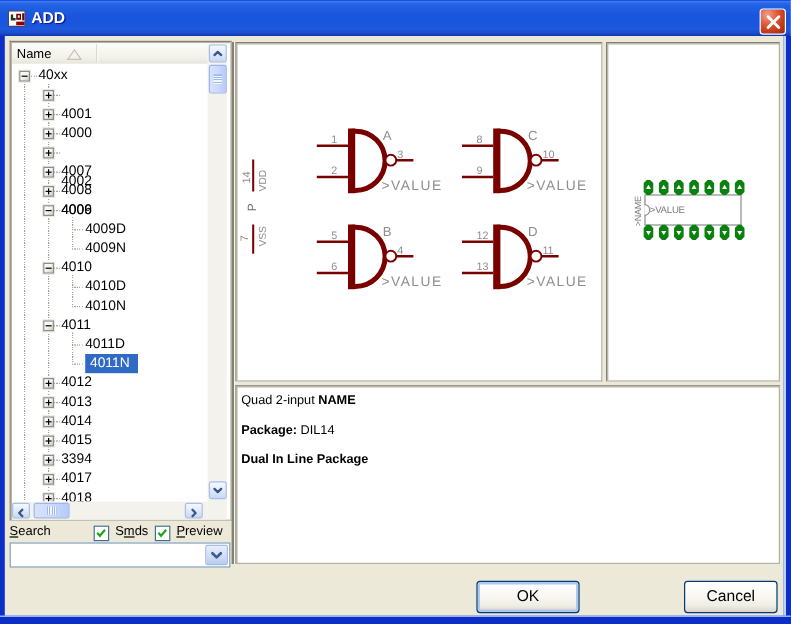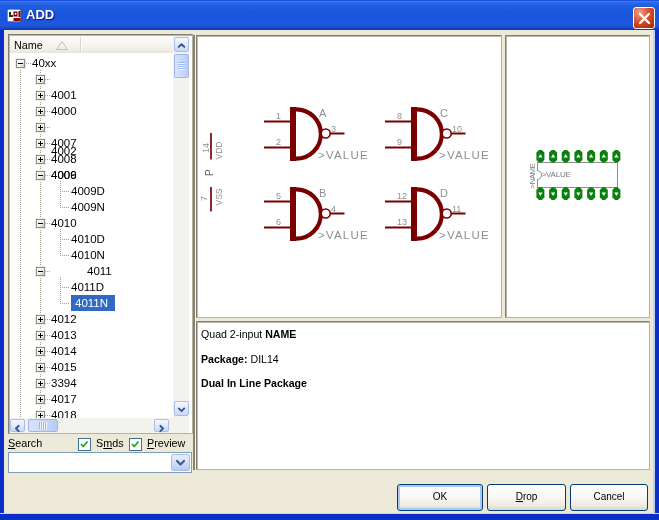--- a/index.html
+++ b/index.html
@@ -231,7 +231,7 @@
         <span class="h"></span>
       </div>
     <div class="hdots" style="left:35px;top:218px;width:5px;"></div>
-    <div class="tlbl" style="left:41px;top:212px;margin-left:36px;">4011</div>
+    <div class="tlbl" style="left:41px;top:212px;">4011</div>
     <div class="tlbl" style="left:61px;top:228px;">4011D</div>
     <div class="tlbl sel" style="left:61px;top:242px;padding:2px 7px 2px 4px;">4011N</div>
     <div class="exp" style="left:26px;top:262px;">

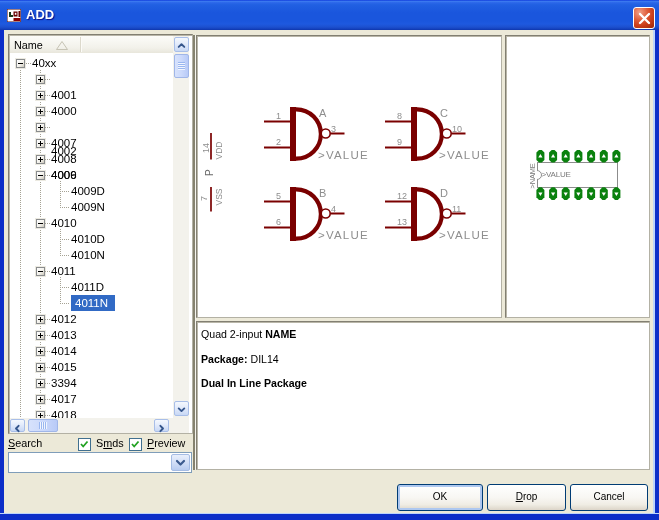--- a/index.html
+++ b/index.html
@@ -50,7 +50,7 @@
   
   .btn{position:absolute;top:484px;height:25px;border:1px solid #003C74;border-radius:3px;
     background:linear-gradient(180deg,#FFFFFF 0%,#F8F7F3 50%,#F0EDE4 78%,#DCD5C8 100%);
-    font-size:10px;color:#000;text-align:center;line-height:23px;}
+    font-size:13px;color:#000;text-align:center;line-height:23px;}
 </style>
 </head>
 <body>

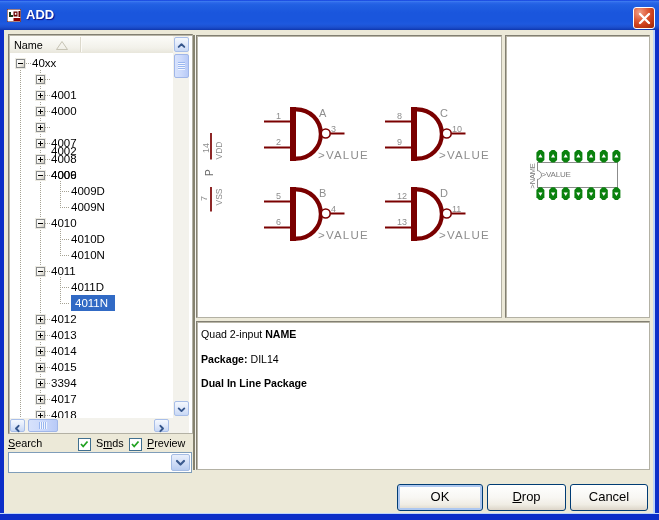--- a/index.html
+++ b/index.html
@@ -329,7 +329,6 @@
   <div class="desc" style="top:377px"><b>Dual In Line Package</b></div>
 
   <div class="btn" style="left:397px;width:84px;box-shadow:inset 0 0 0 2px #AEC8F0;">OK</div>
-  <div class="btn" style="left:487px;width:77px;"><u>D</u>rop</div>
   <div class="btn" style="left:570px;width:76px;">Cancel</div>
 
   <div class="abs" id="title"></div>

